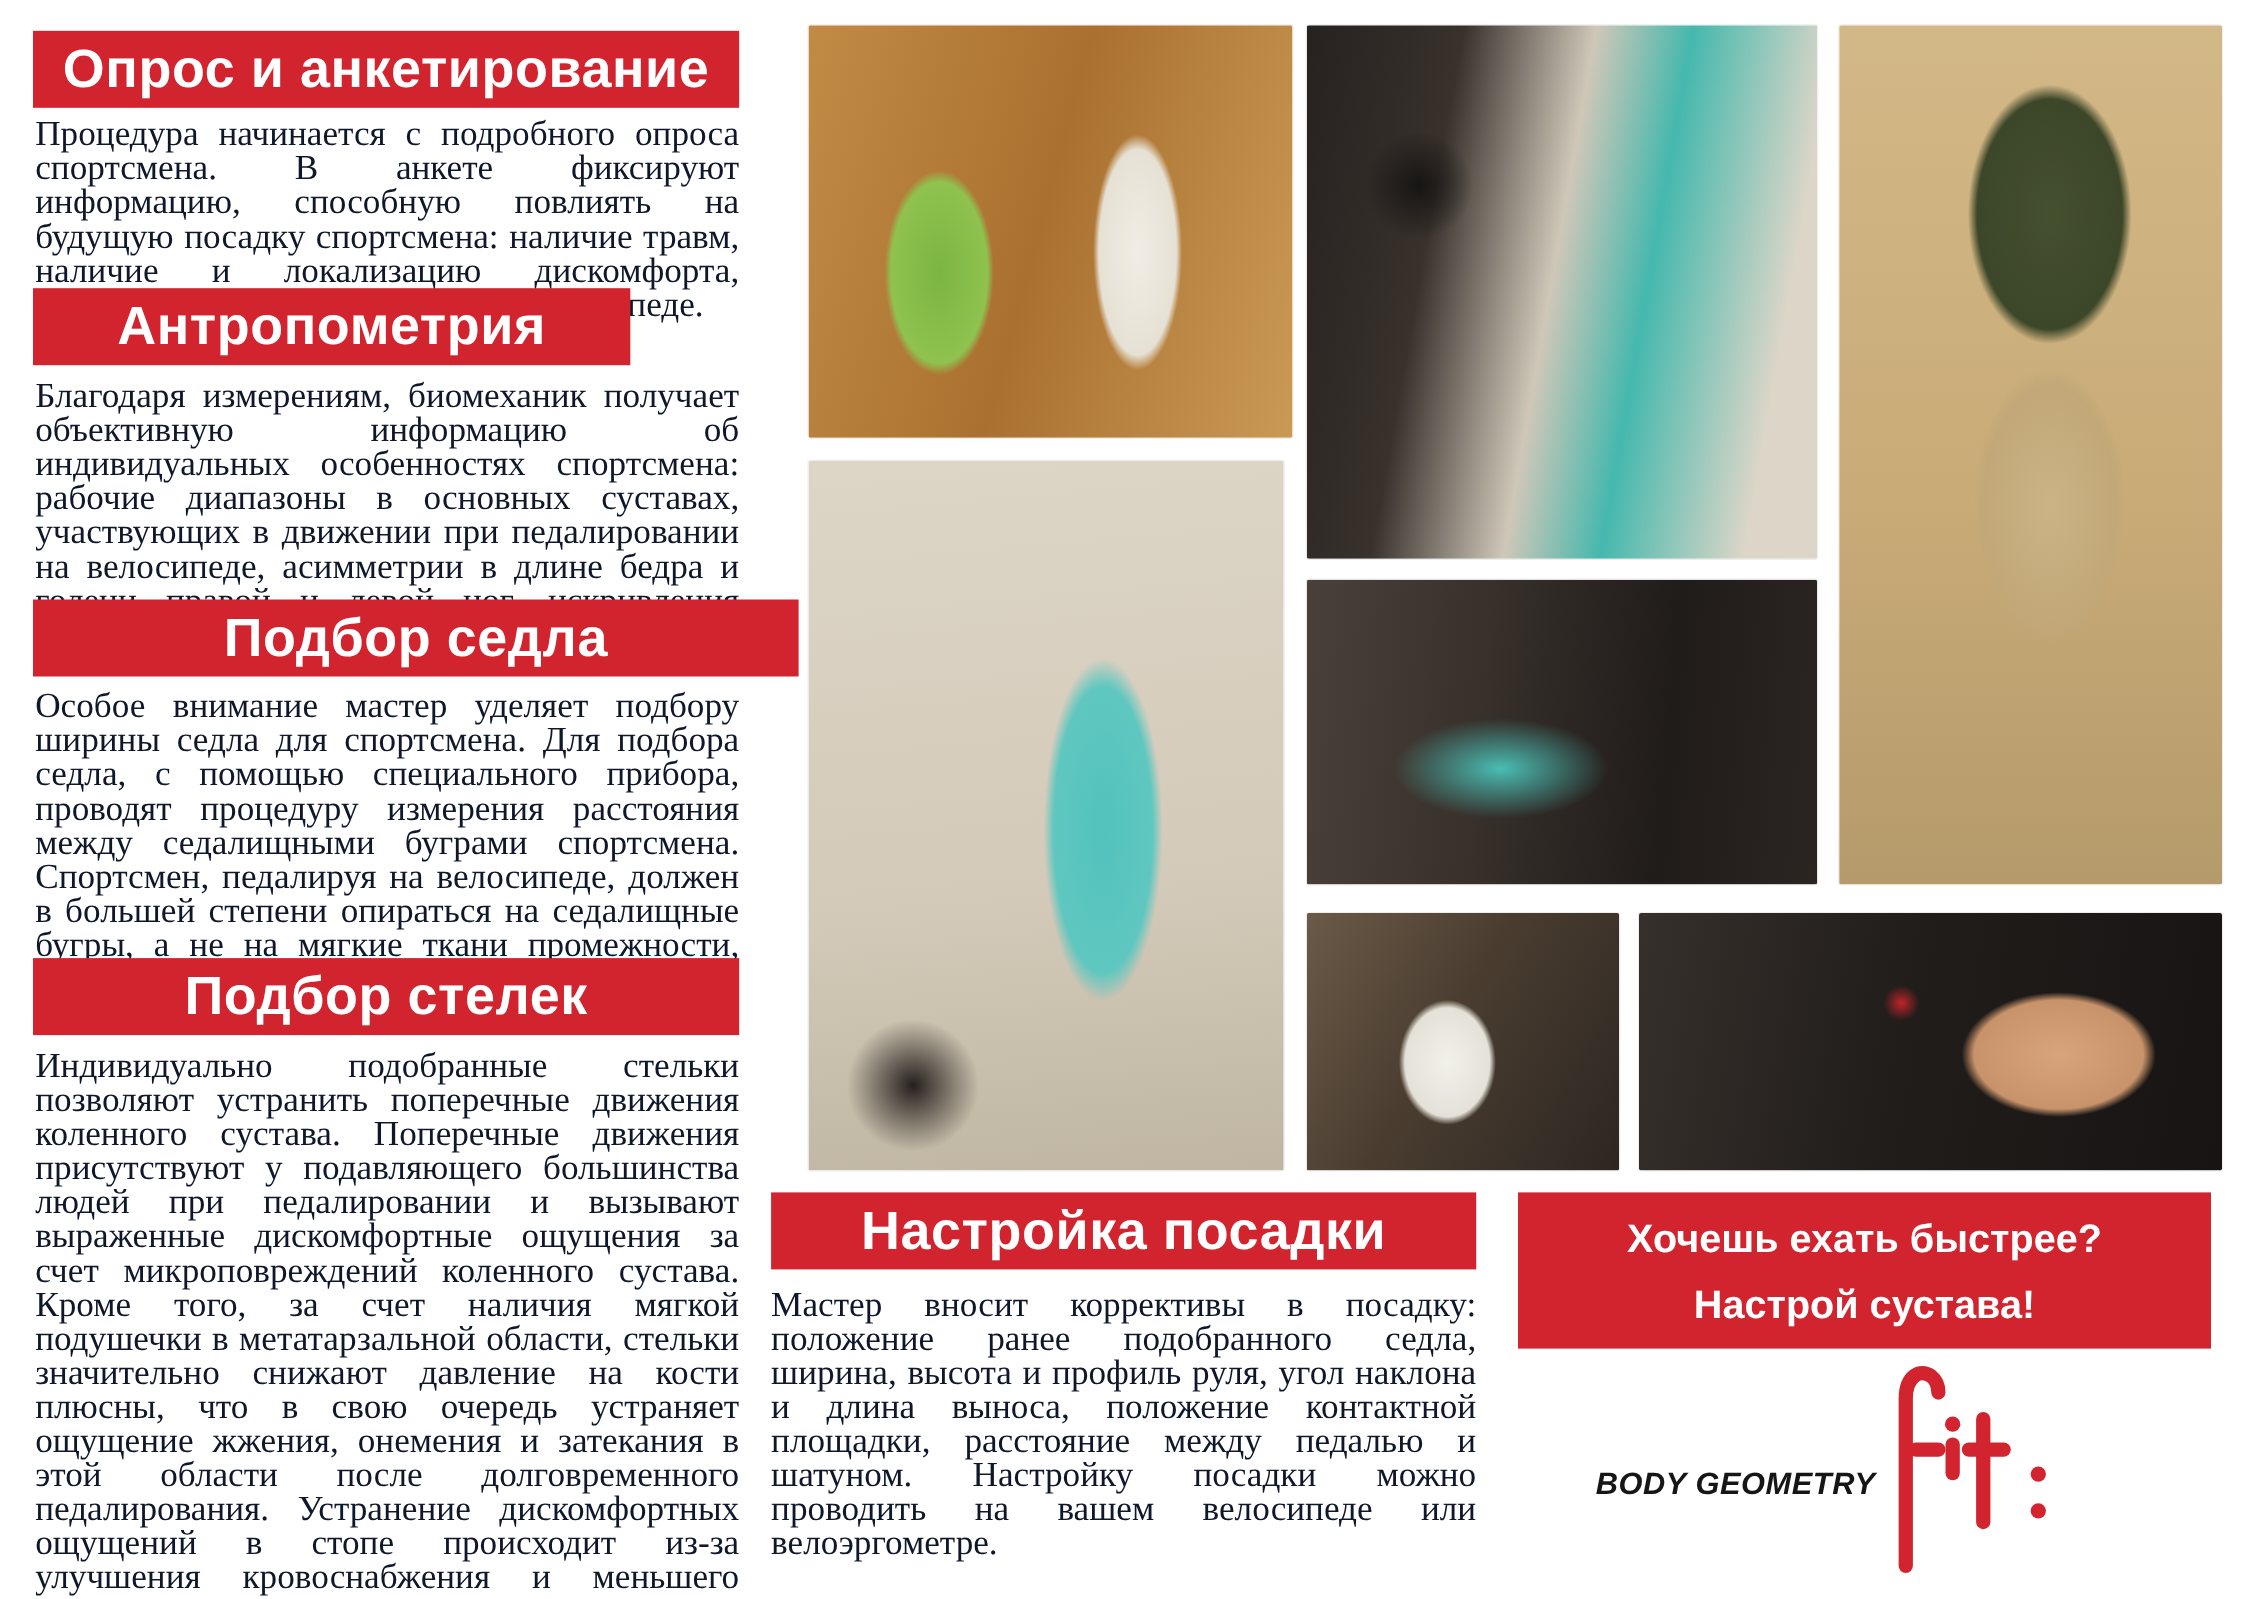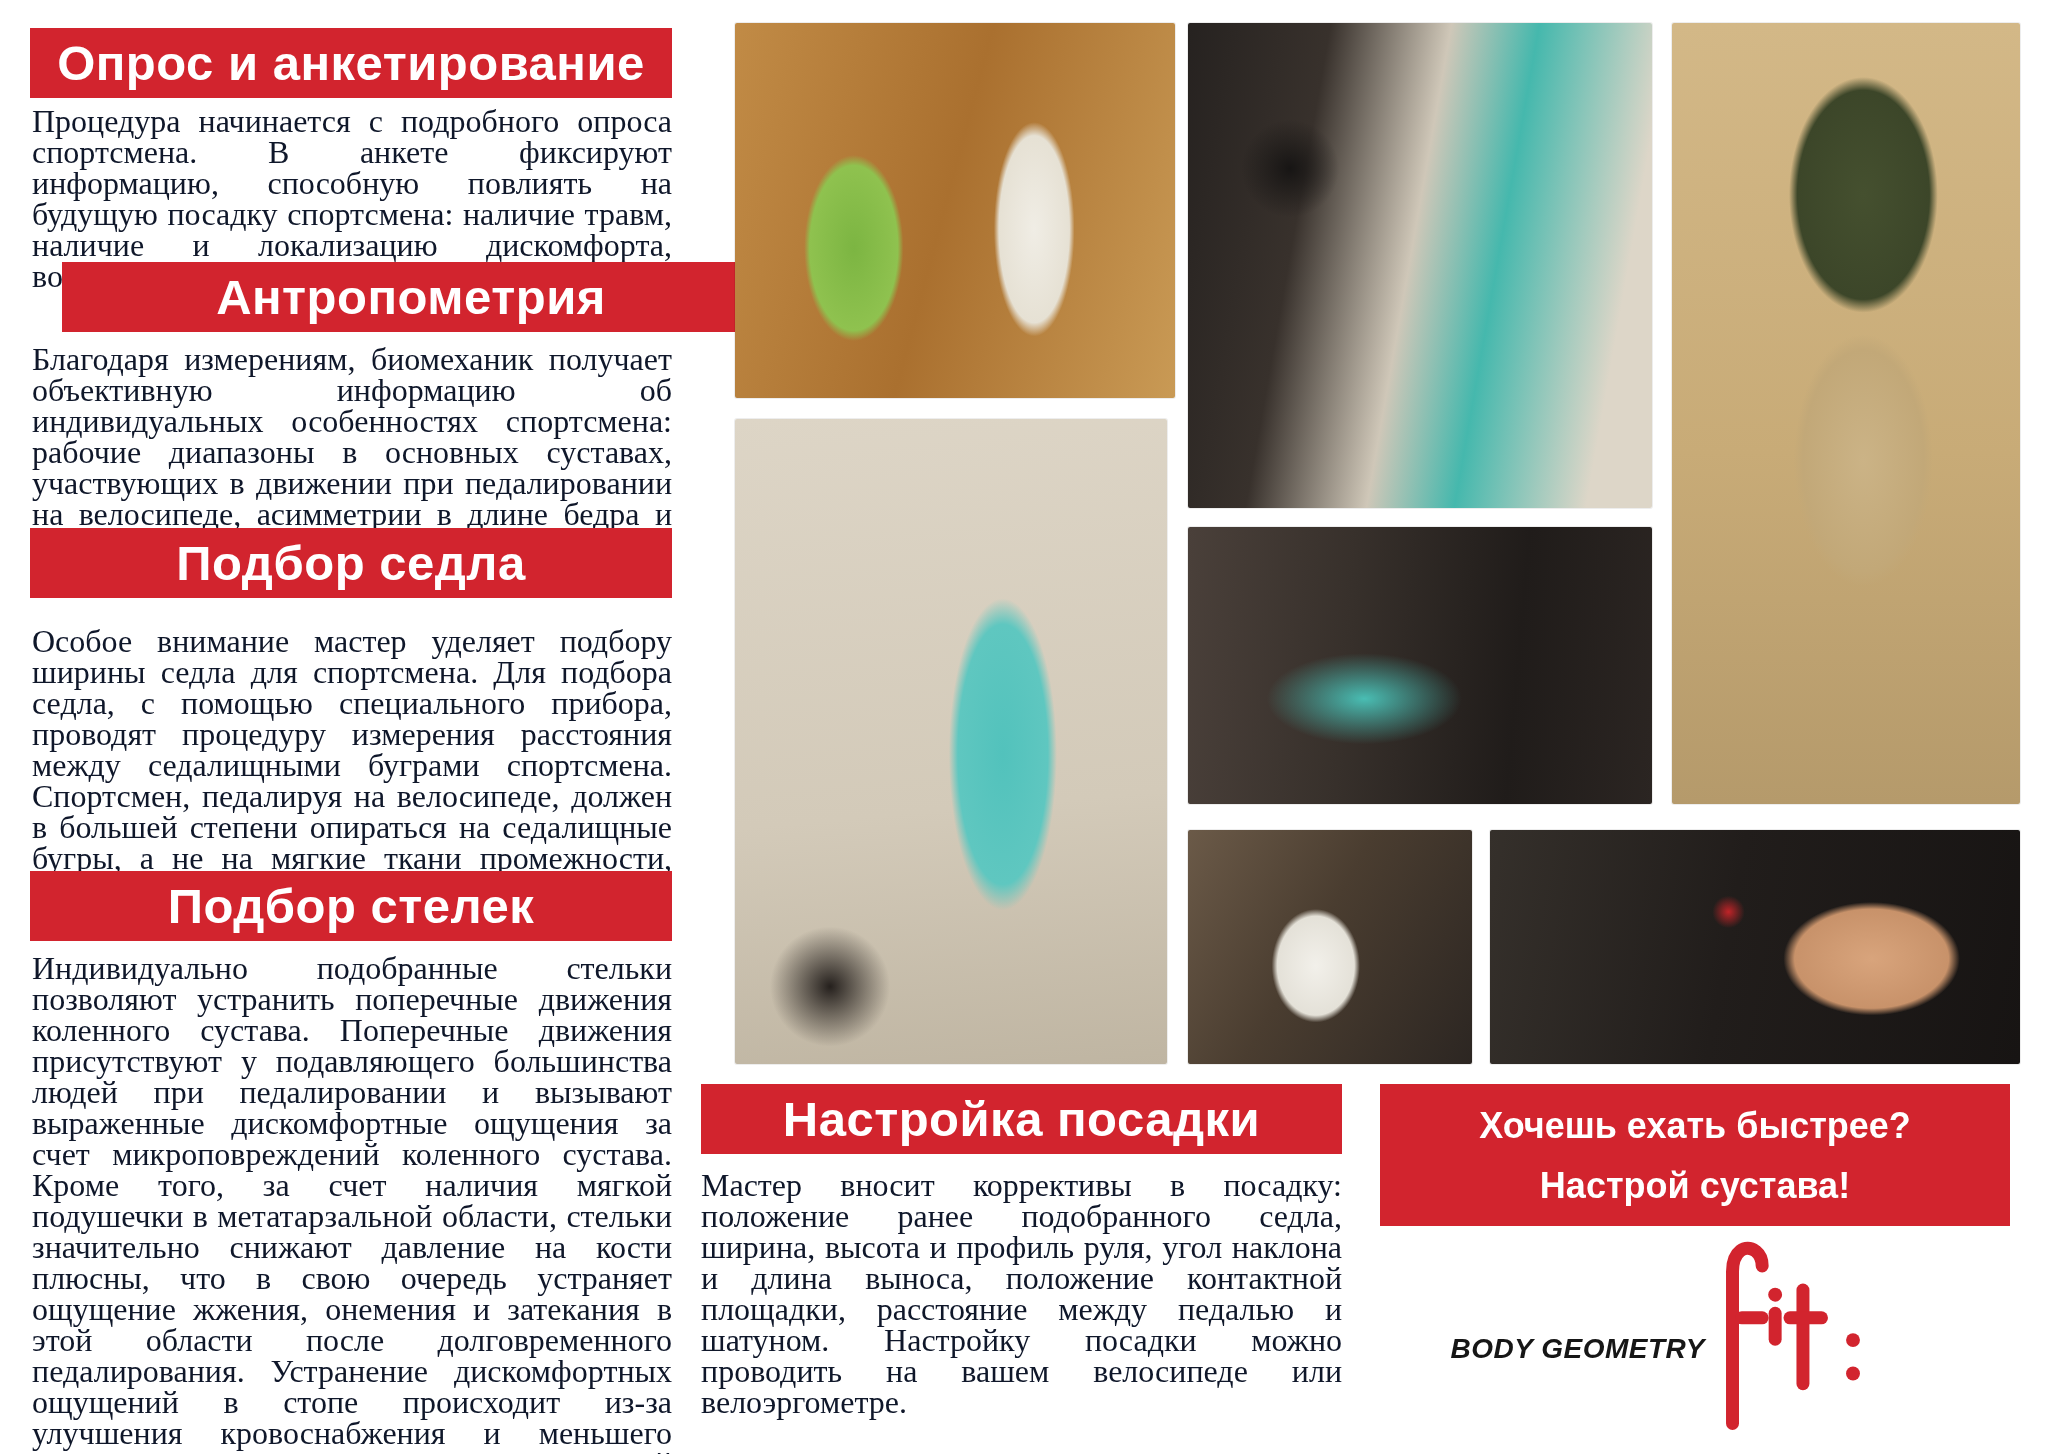--- a/index.html
+++ b/index.html
@@ -89,7 +89,7 @@
   </div>
   <div class="body-text" style="left:32px; top:106px; width:640px;">Процедура начинается с подробного опроса спортсмена. В анкете фиксируют информацию, способную повлиять на будущую посадку спортсмена: наличие травм, наличие и локализацию дискомфорта, возникающего во время езды на велосипеде.</div>
 
-  <div class="banner h1" style="left:30px; top:262px; width:698px;margin-left:32px;">
+  <div class="banner h1" style="left:30px; top:262px; width:543px;">
     <span>Антропометрия</span>
   </div>
   <div class="body-text" style="left:32px; top:344px; width:640px;">Благодаря измерениям, биомеханик получает объективную информацию об индивидуальных особенностях спортсмена: рабочие диапазоны в основных суставах, участвующих в движении при педалировании на велосипеде, асимметрии в длине бедра и голени правой и левой ног, искривления позвоночника.</div>

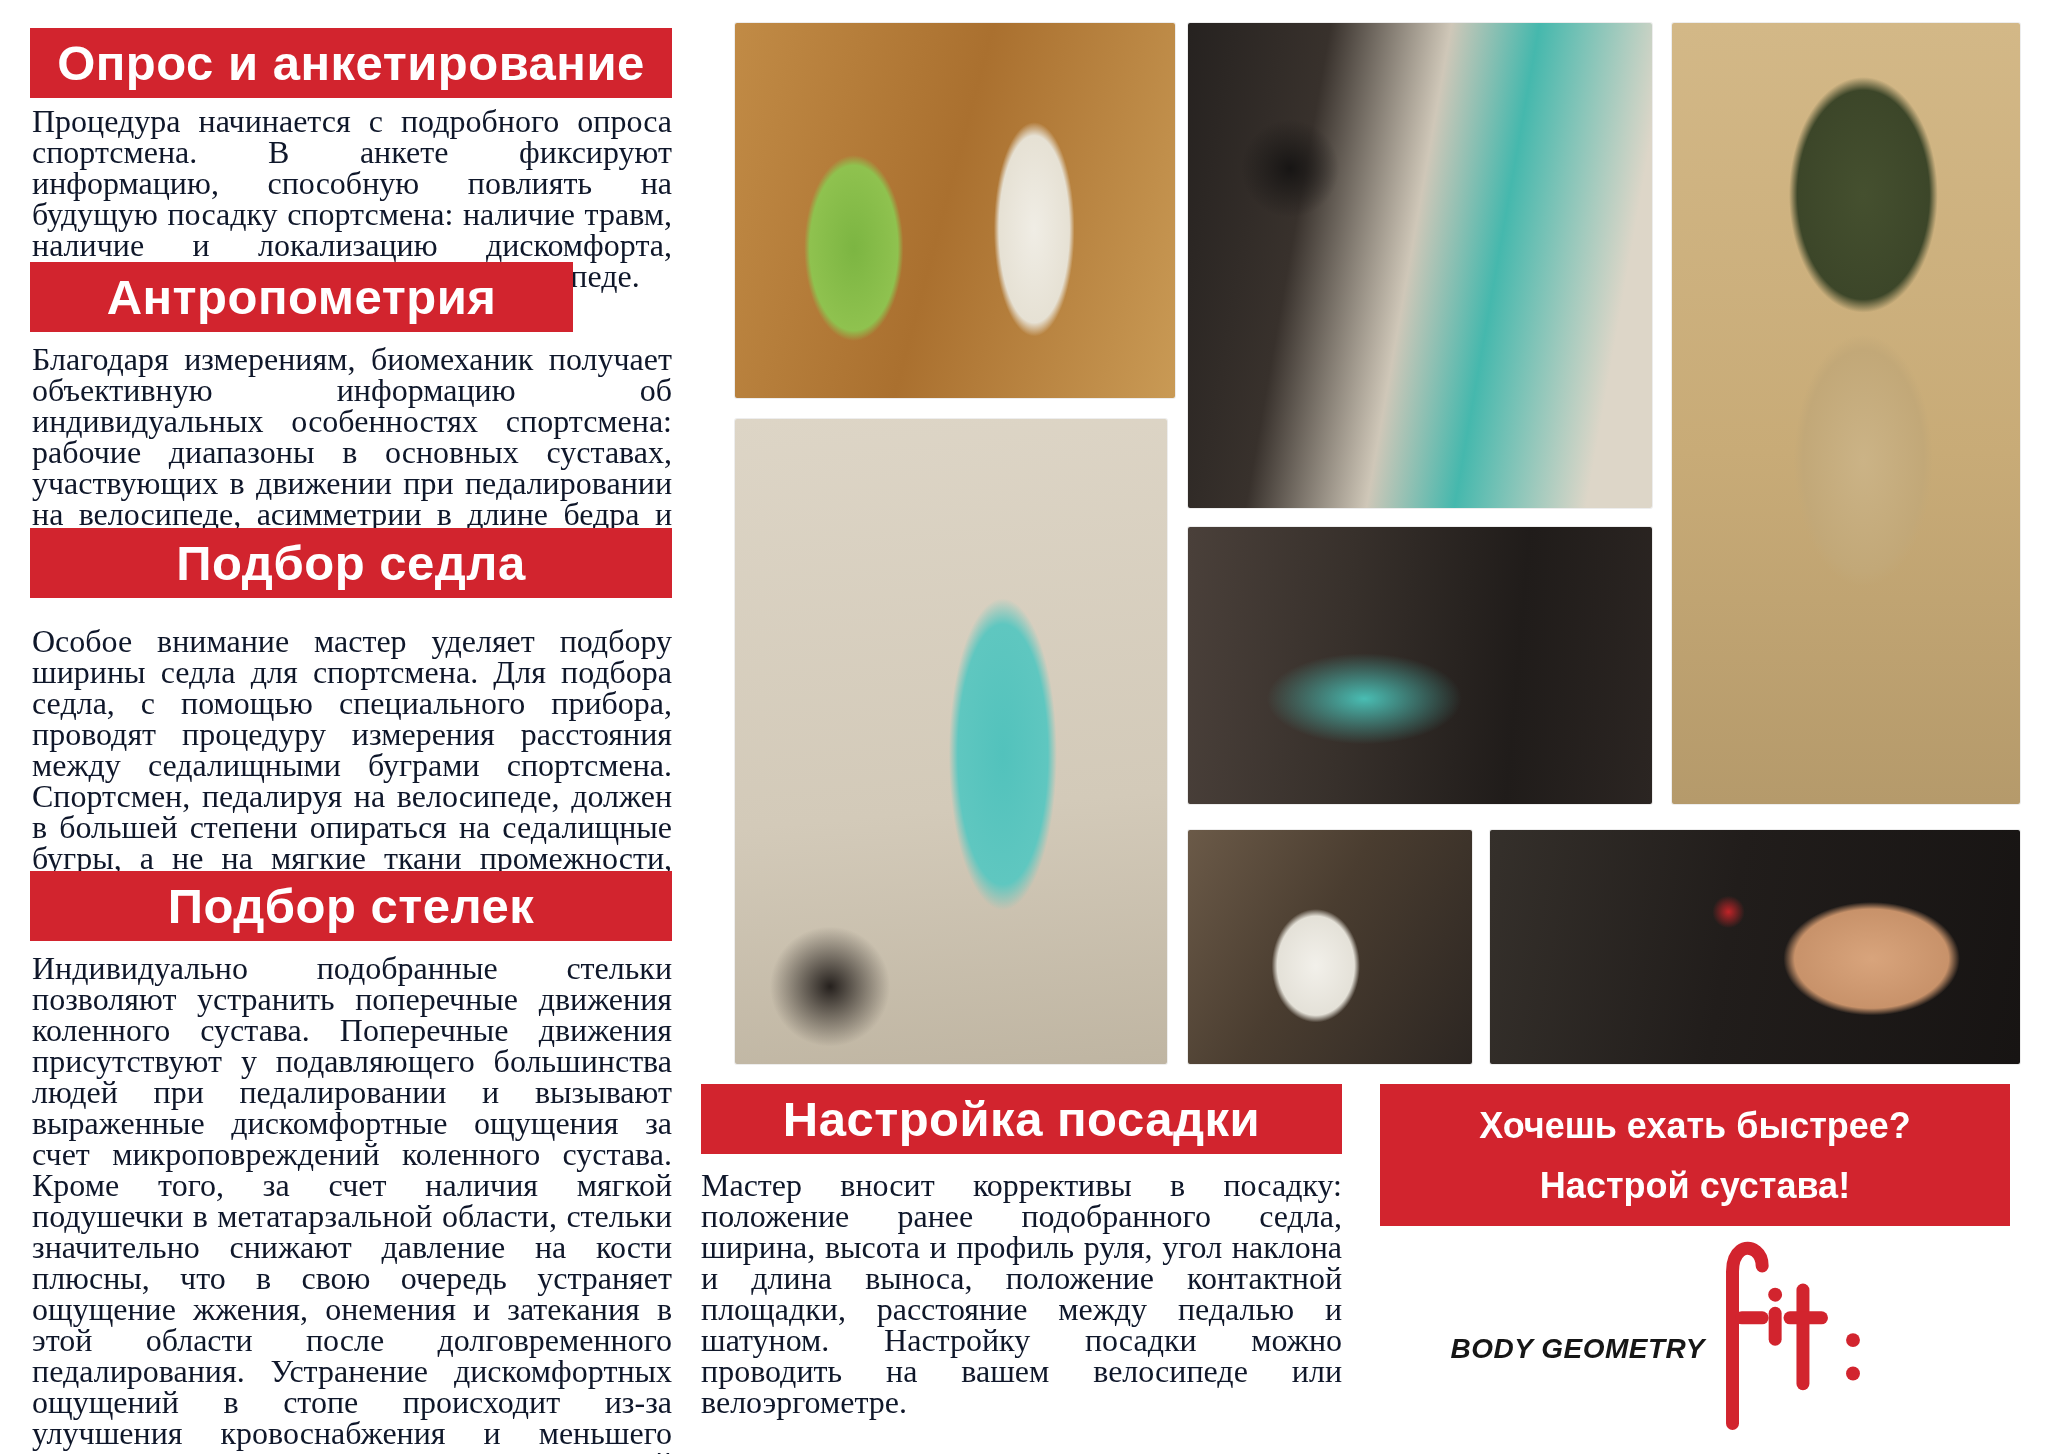--- a/index.html
+++ b/index.html
@@ -94,7 +94,7 @@
   </div>
   <div class="body-text" style="left:32px; top:344px; width:640px;">Благодаря измерениям, биомеханик получает объективную информацию об индивидуальных особенностях спортсмена: рабочие диапазоны в основных суставах, участвующих в движении при педалировании на велосипеде, асимметрии в длине бедра и голени правой и левой ног, искривления позвоночника.</div>
 
-  <div class="banner h1" style="left:30px; top:528px; width:642px;">
+  <div class="banner h1" style="left:30px; top:545px; width:696px;">
     <span>Подбор седла</span>
   </div>
   <div class="body-text" style="left:32px; top:626px; width:640px;">Особое внимание мастер уделяет подбору ширины седла для спортсмена. Для подбора седла, с помощью специального прибора, проводят процедуру измерения расстояния между седалищными буграми спортсмена. Спортсмен, педалируя на велосипеде, должен в большей степени опираться на седалищные бугры, а не на мягкие ткани промежности, чтобы не придавливать нервные окончания и сосуды.</div>

